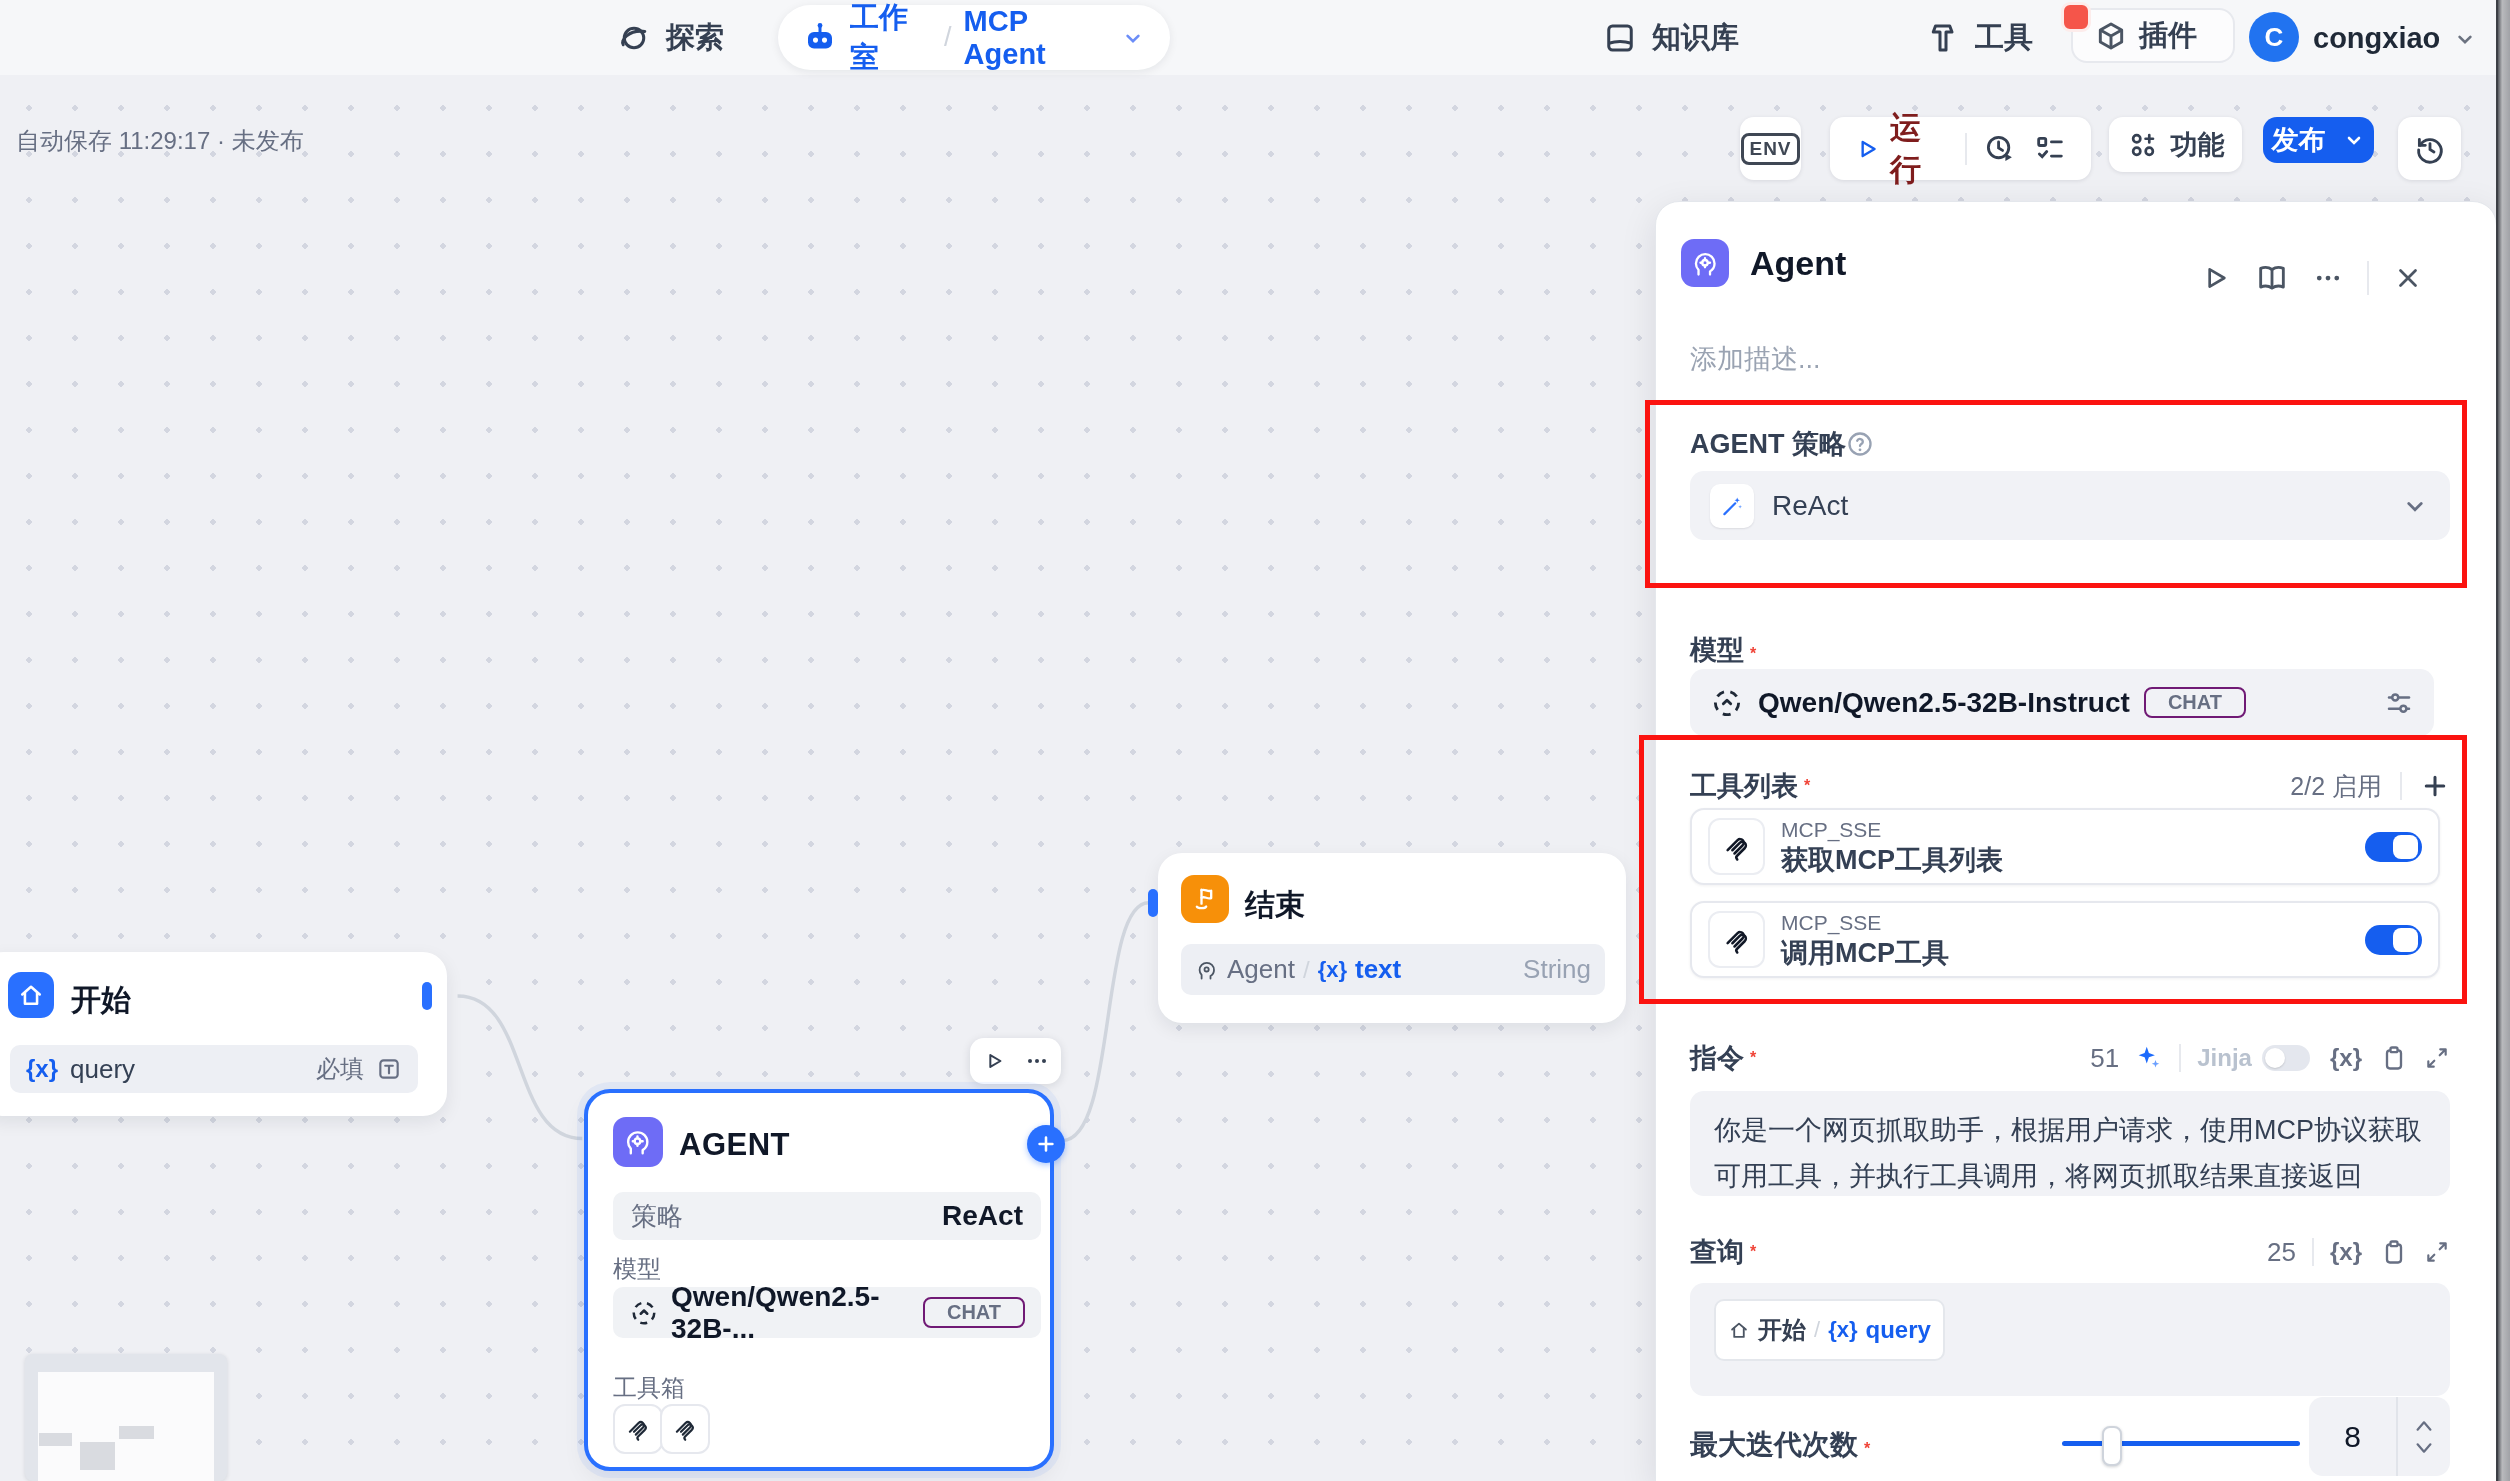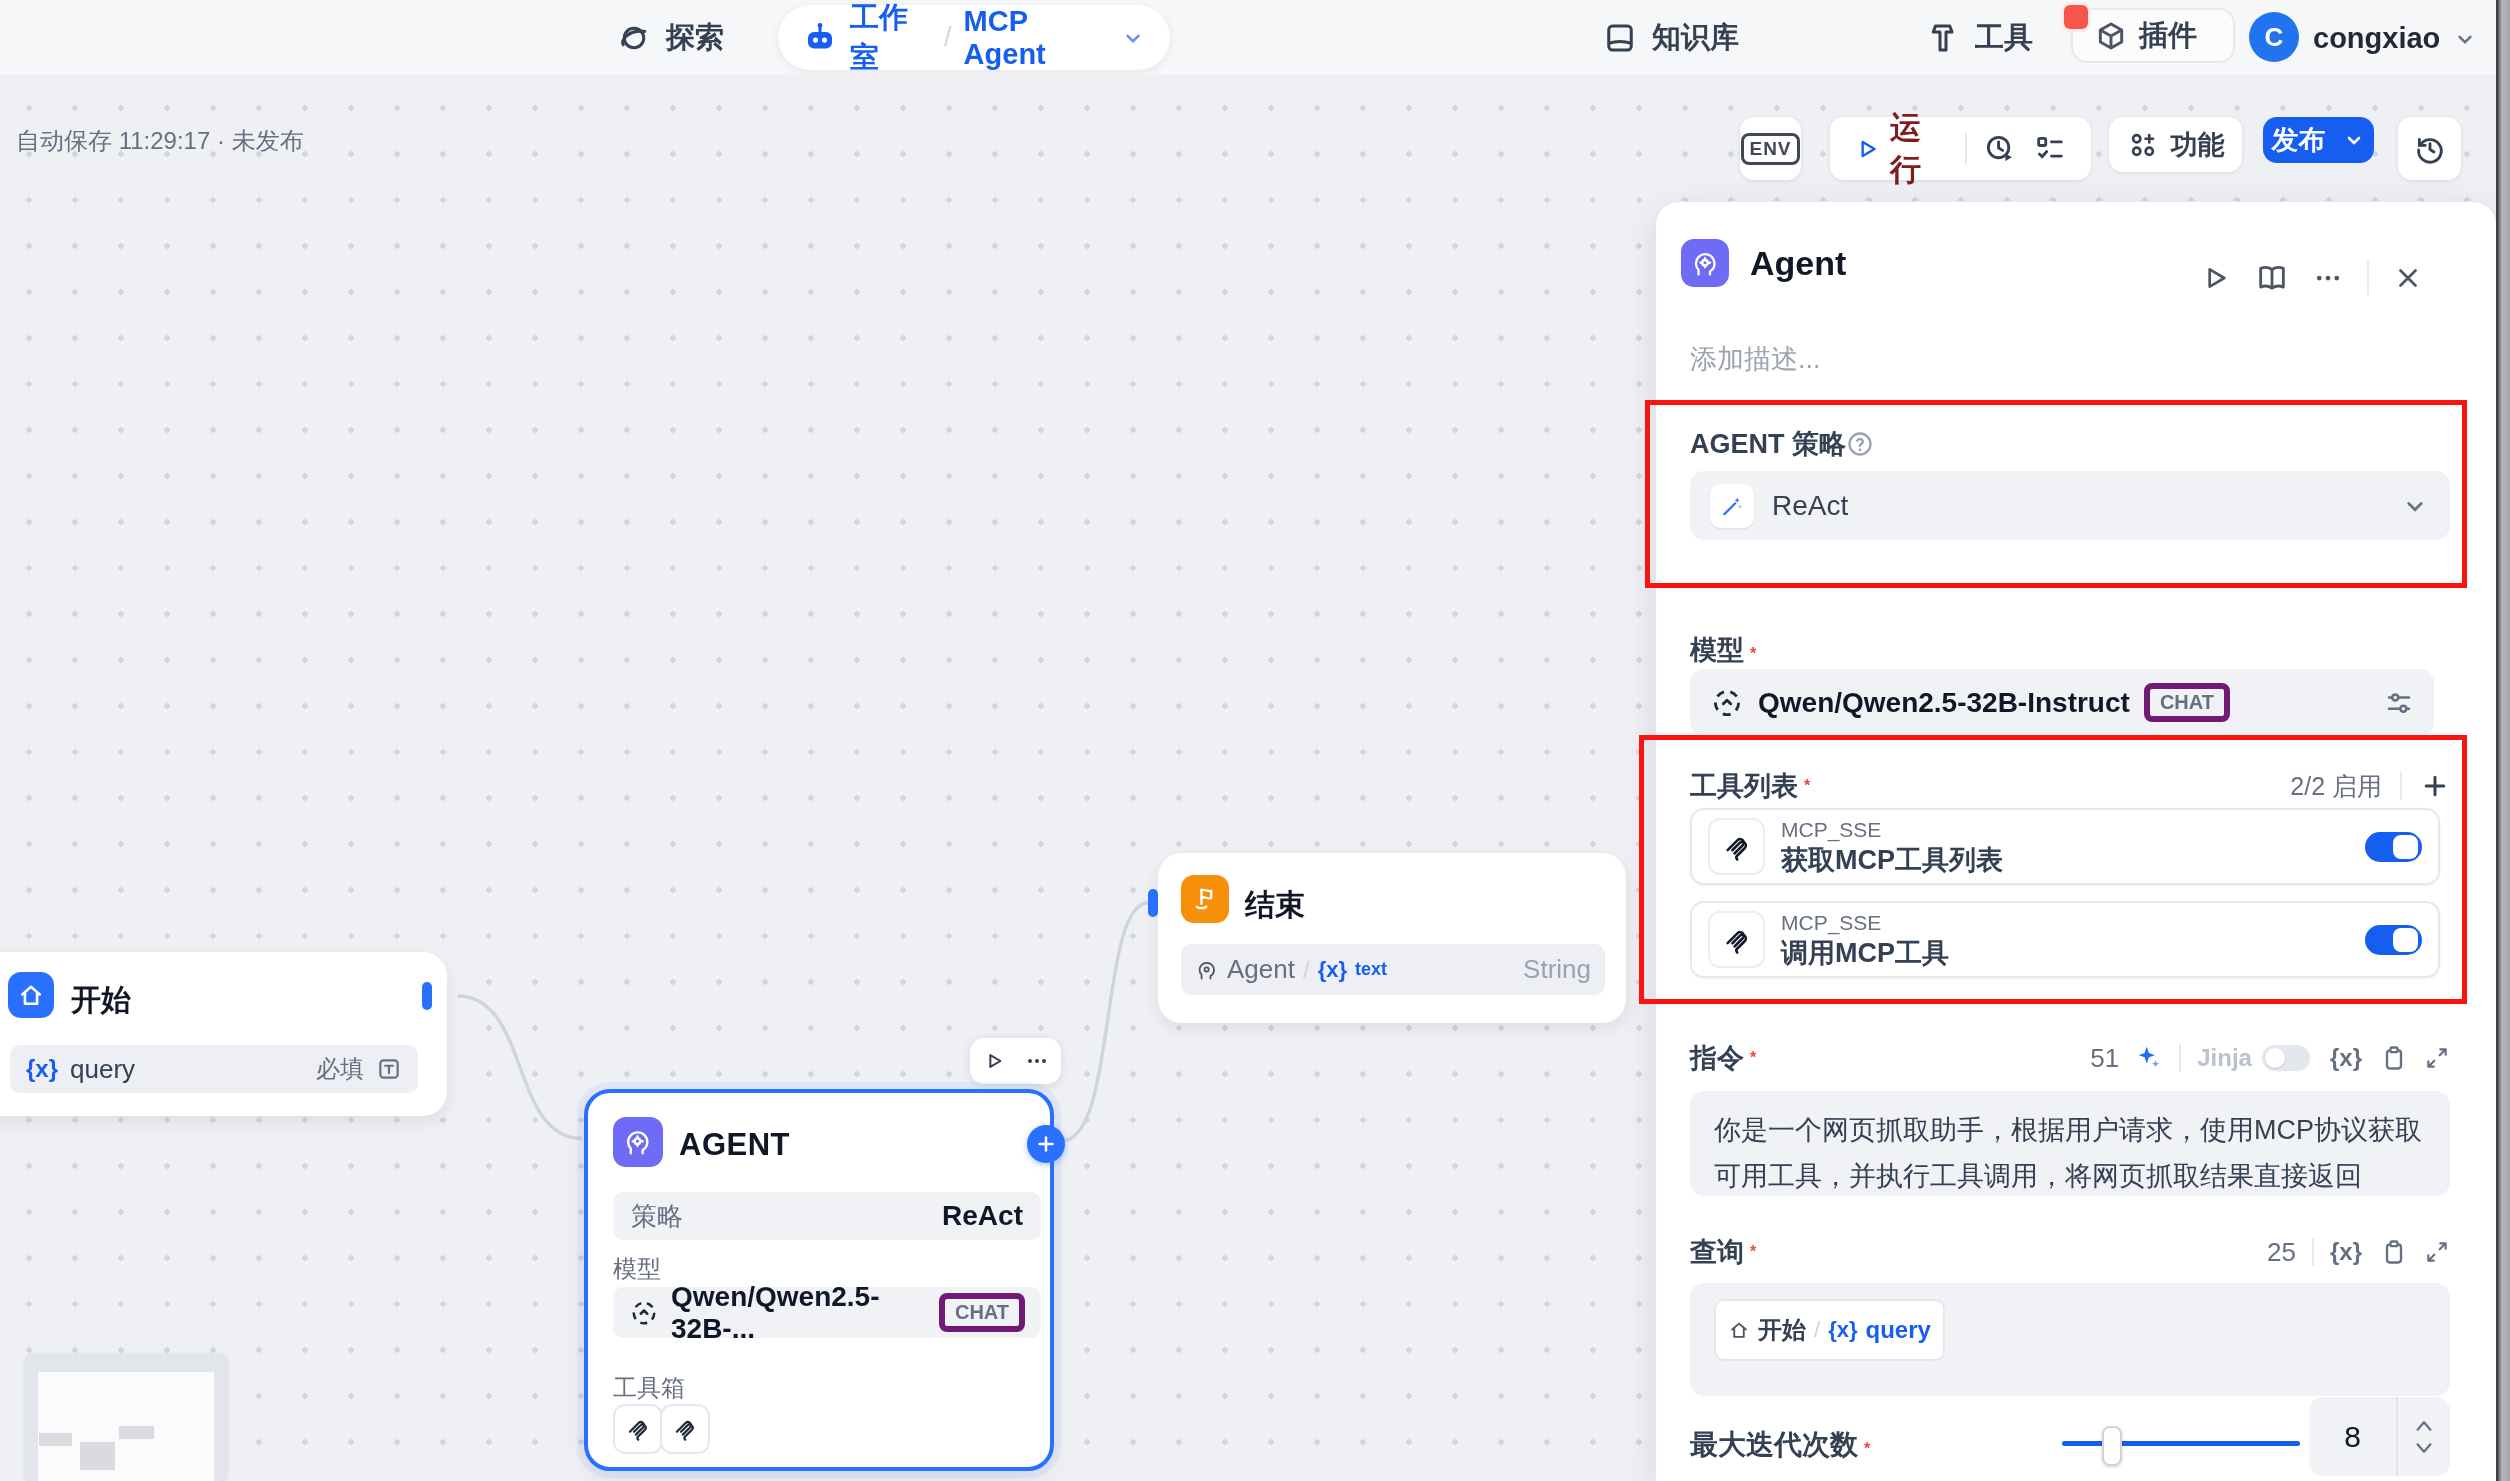--- a/index.html
+++ b/index.html
@@ -41,7 +41,7 @@
   .xvar{color:#155eef;font-weight:700;}
   .handle{background:#2970ff;border-radius:5px;}
   .agent-node{border:4px solid #2970ff;border-radius:26px;background:#fff;box-shadow:0 0 0 7px rgba(41,112,255,.07),0 10px 24px rgba(16,24,40,.06);}
-  .chat-badge{border:6px solid #701a75;border-radius:8px;font-size:20px;color:#676f83;padding:2px 10px;font-weight:600;background:transparent;}
+  .chat-badge{border:2px solid #701a75;border-radius:8px;font-size:20px;color:#676f83;padding:2px 22px;font-weight:600;background:transparent;}
   .plus-handle{background:#2970ff;border-radius:50%;color:#fff;display:flex;align-items:center;justify-content:center;box-shadow:0 2px 6px rgba(41,112,255,.4);}
   .hover-toolbar{background:#fff;border-radius:14px;box-shadow:0 2px 10px rgba(16,24,40,.12);display:flex;align-items:center;justify-content:center;gap:20px;}
   .tool-chip{background:#fff;border:2px solid #e6e8ee;border-radius:12px;display:flex;align-items:center;justify-content:center;}

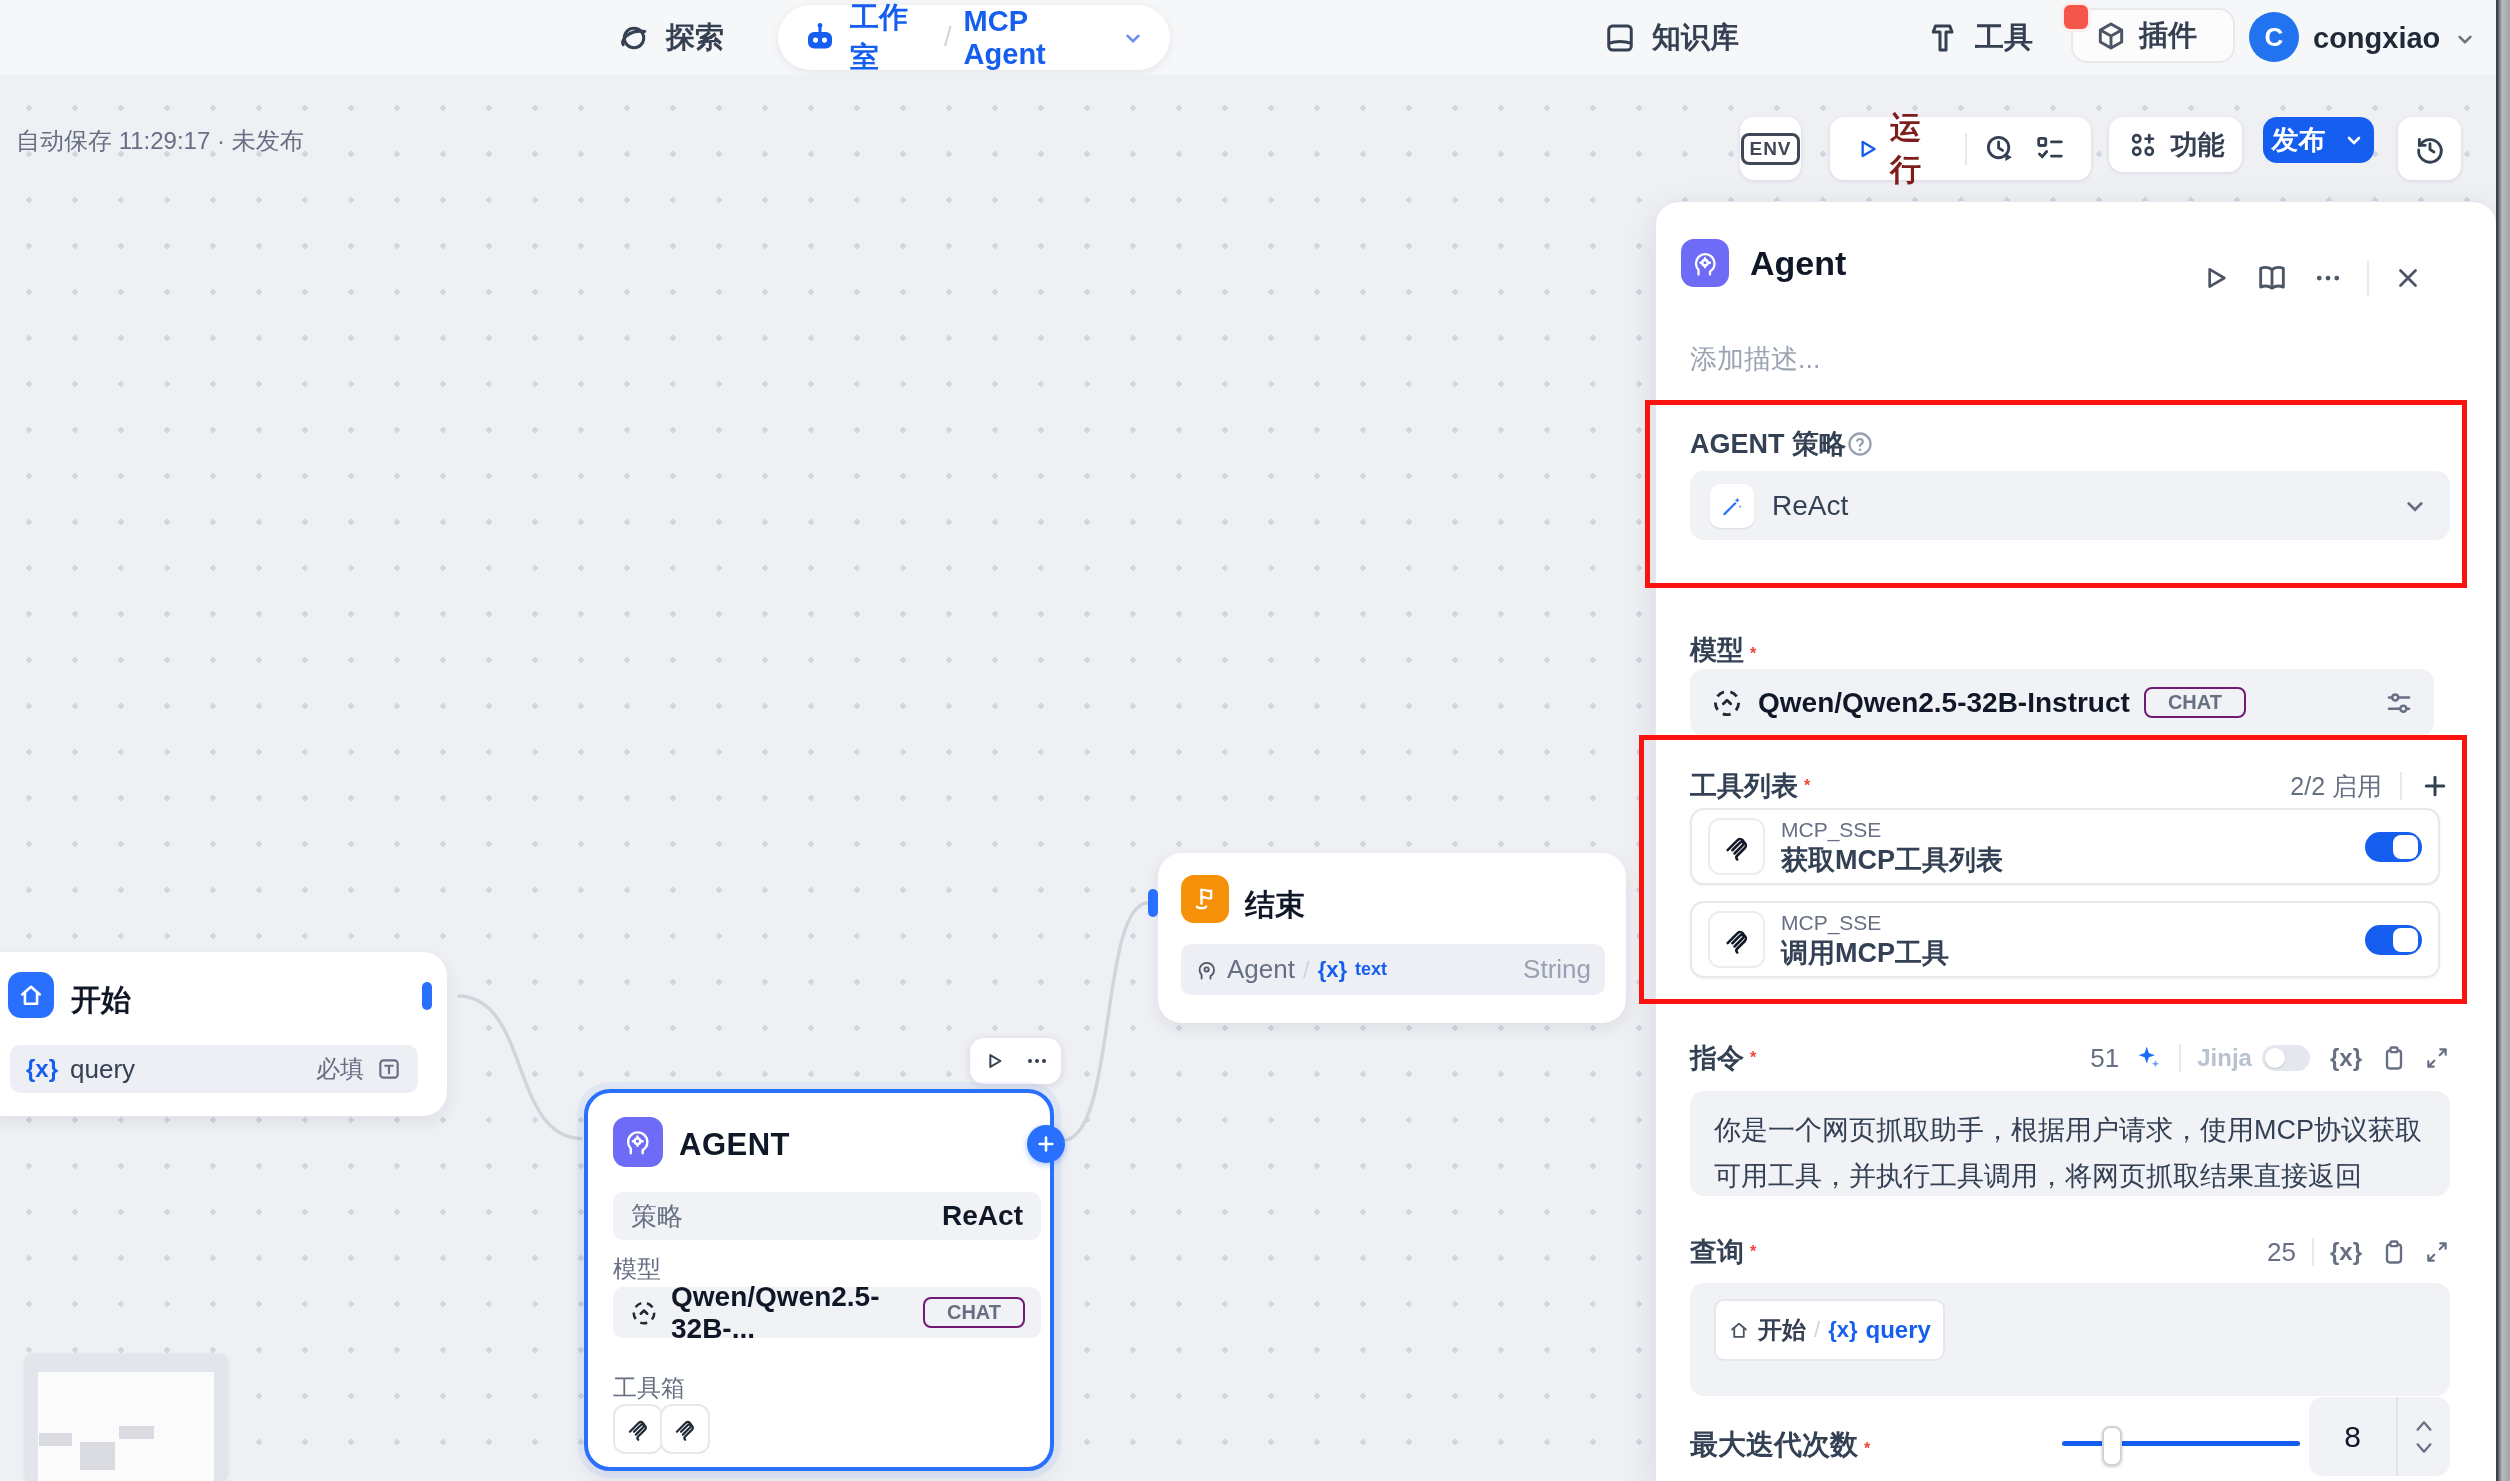--- a/index.html
+++ b/index.html
@@ -331,7 +331,7 @@
       <span style="font-size:26px;color:#676f83;">Agent</span>
       <span class="nav-slash" style="font-size:24px;">/</span>
       <span class="xvar" style="font-size:22px;">{x}</span>
-      <span style="font-size:18px;color:#155eef;font-weight:700;">text</span>
+      <span style="font-size:26px;color:#155eef;font-weight:700;">text</span>
       <span style="flex:1;"></span>
       <span style="font-size:26px;color:#98a2b3;">String</span>
     </div>

